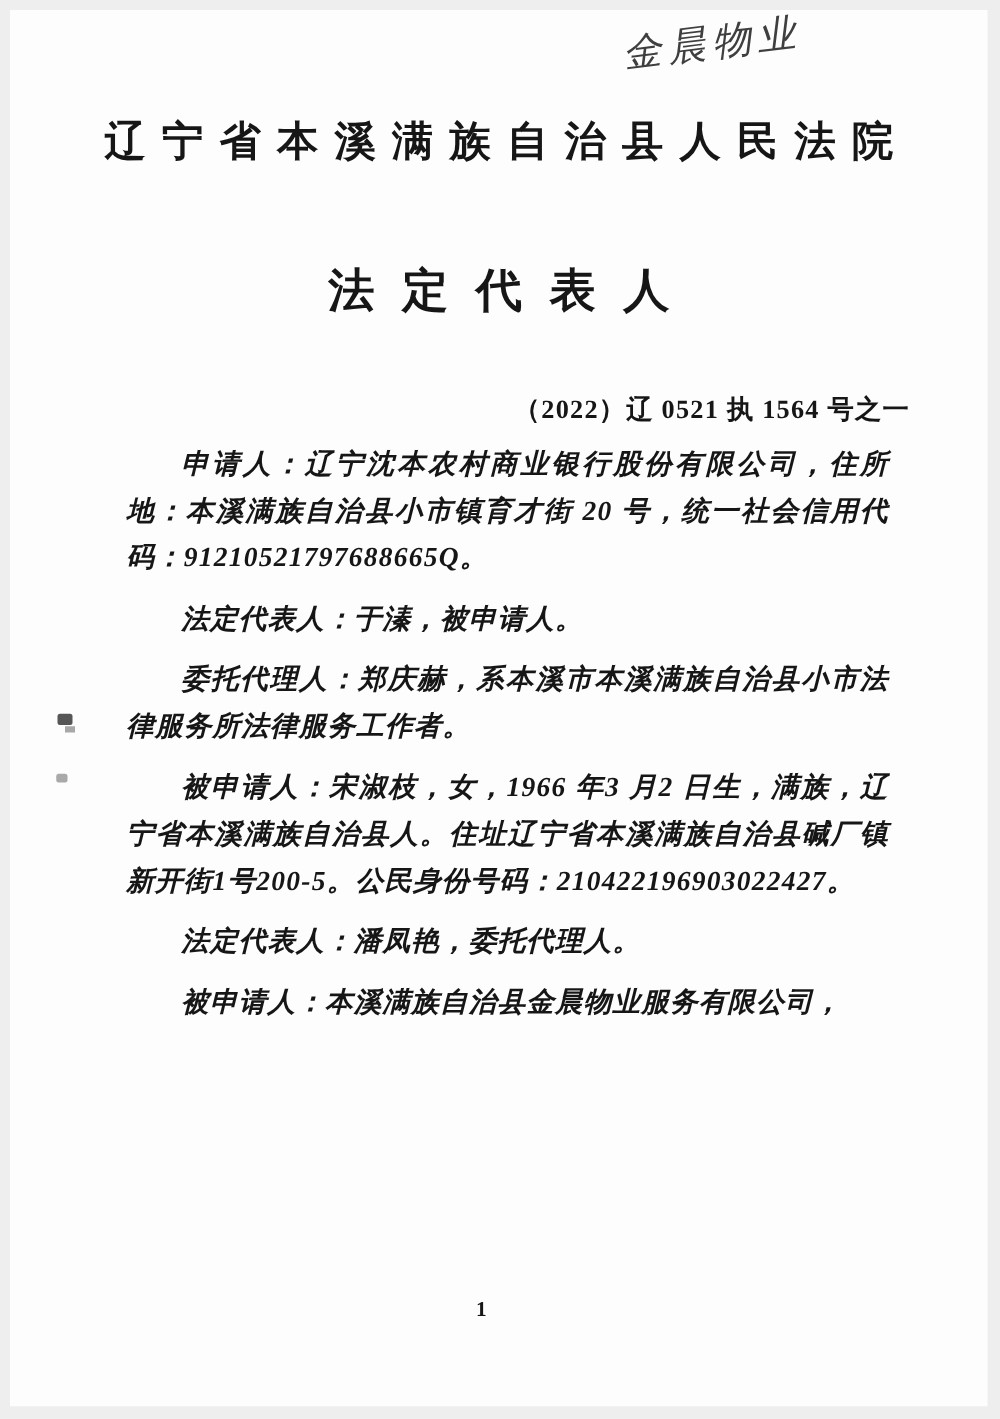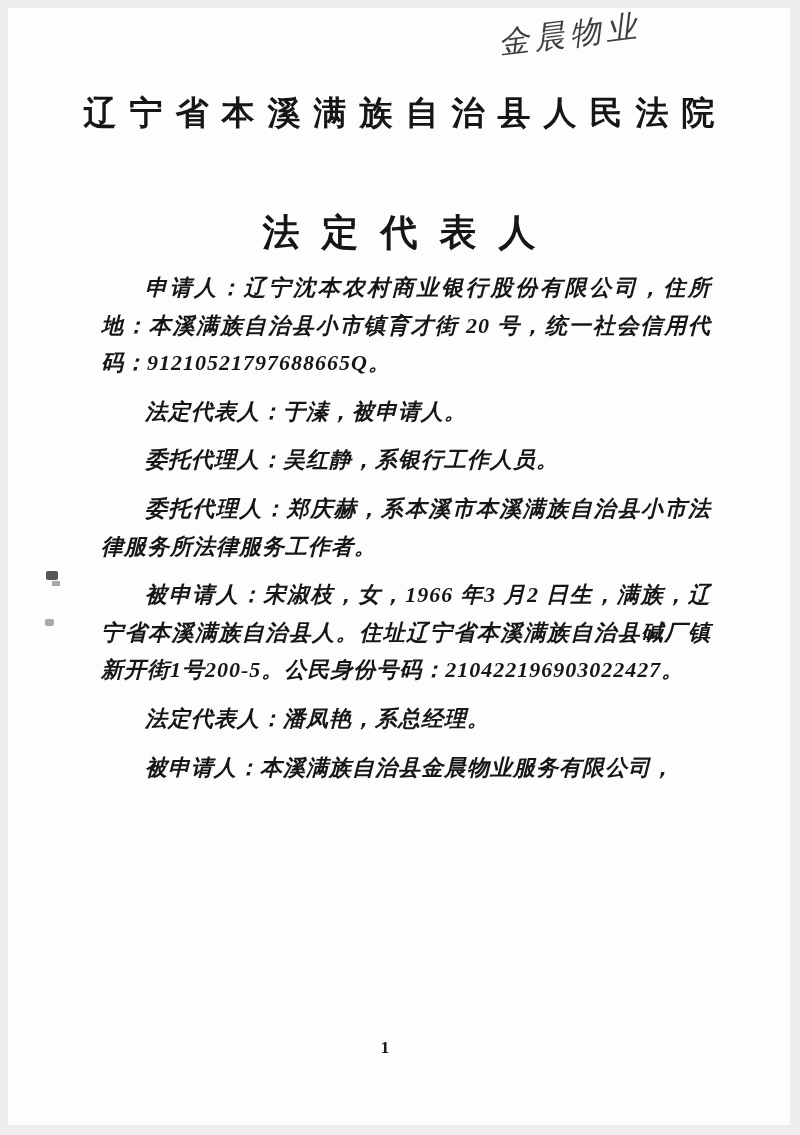--- a/index.html
+++ b/index.html
@@ -118,6 +118,7 @@
 
   <h2 class="doc-title">法定代表人</h2>
 
+  <div class="case-number">（2022）辽 0521 执 1564 号之一</div>
 
   <div class="doc-body">
 

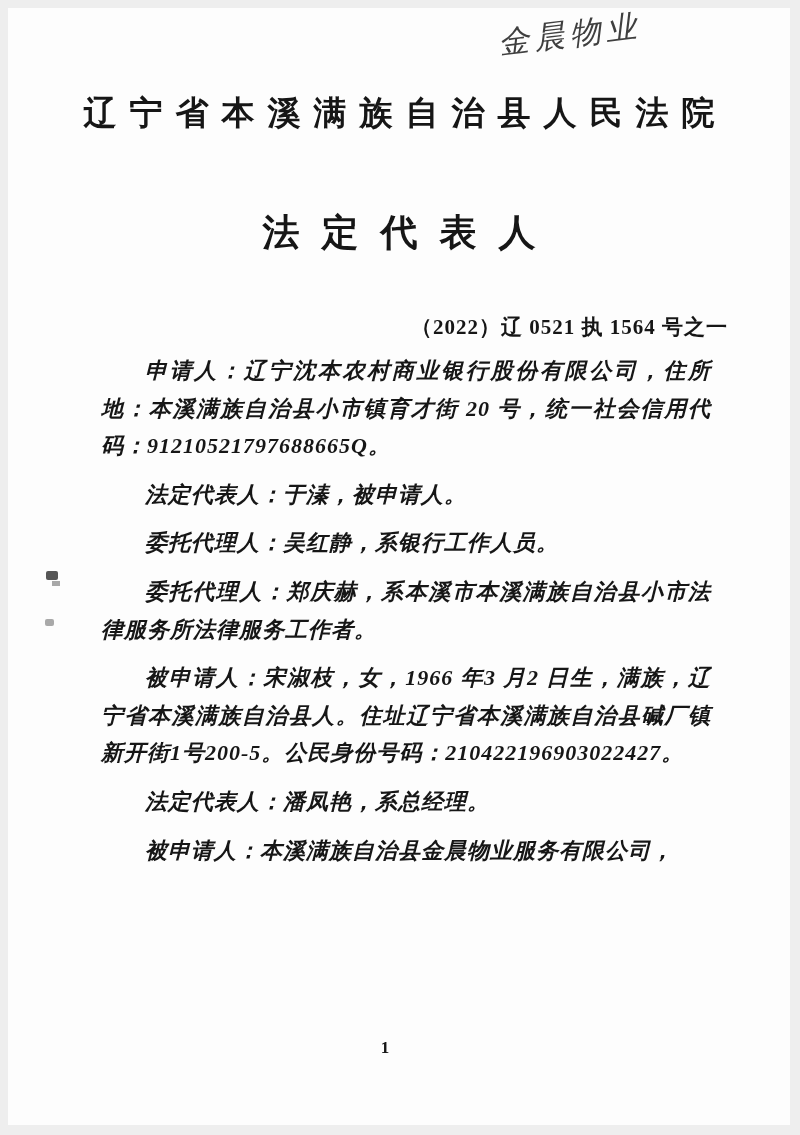--- a/index.html
+++ b/index.html
@@ -126,7 +126,6 @@
 
       <p>法定代表人：于溱，被申请人。</p>
 
-      <p>委托代理人：吴红静，系银行工作人员。</p>
 
 
       <p>委托代理人：郑庆赫，系本溪市本溪满族自治县小市法律服务所法律服务工作者。</p>

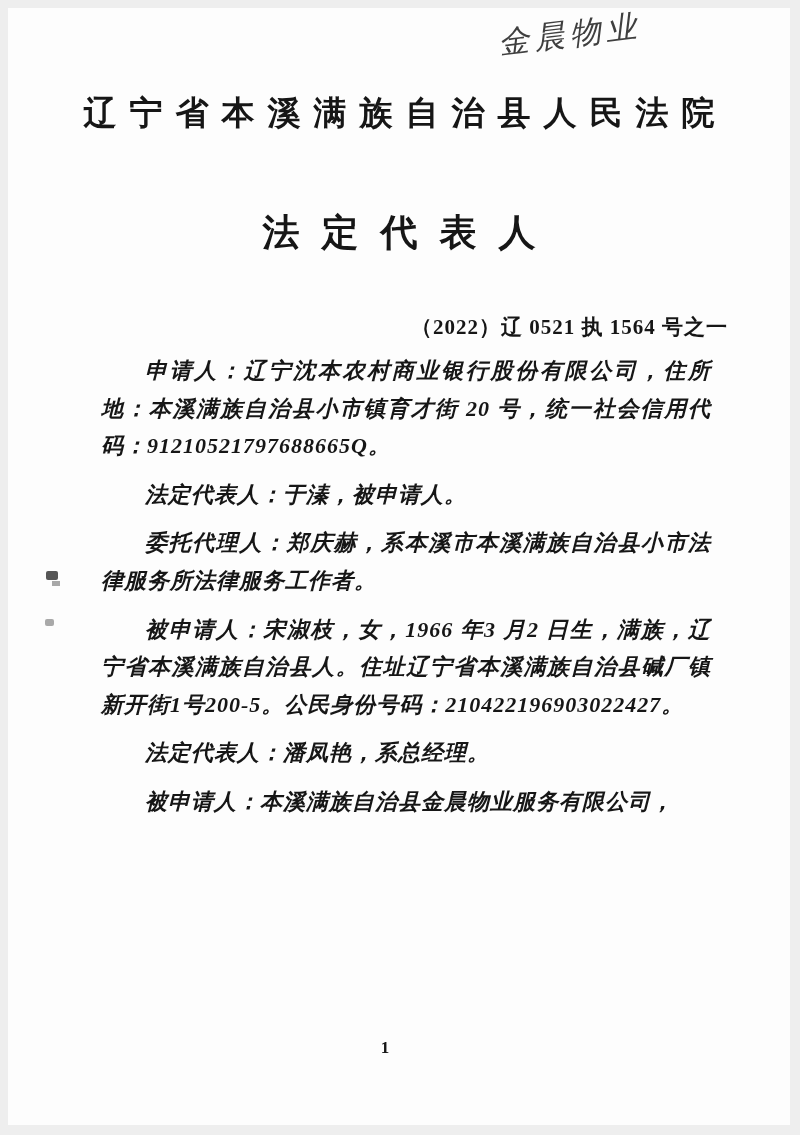--- a/index.html
+++ b/index.html
@@ -133,7 +133,7 @@
       <p>被申请人：宋淑枝，女，1966 年3 月2 日生，满族，辽宁省本溪满族自治县人。住址辽宁省本溪满族自治县碱厂镇新开街1号200-5。公民身份号码：210422196903022427。</p>
 
 
-      <p>法定代表人：潘凤艳，系总经理。</p>
+      <p>法定代表人：潘凤艳，委托代理人。</p>
 
       <p>被申请人：本溪满族自治县金晨物业服务有限公司，</p>
     </div>

